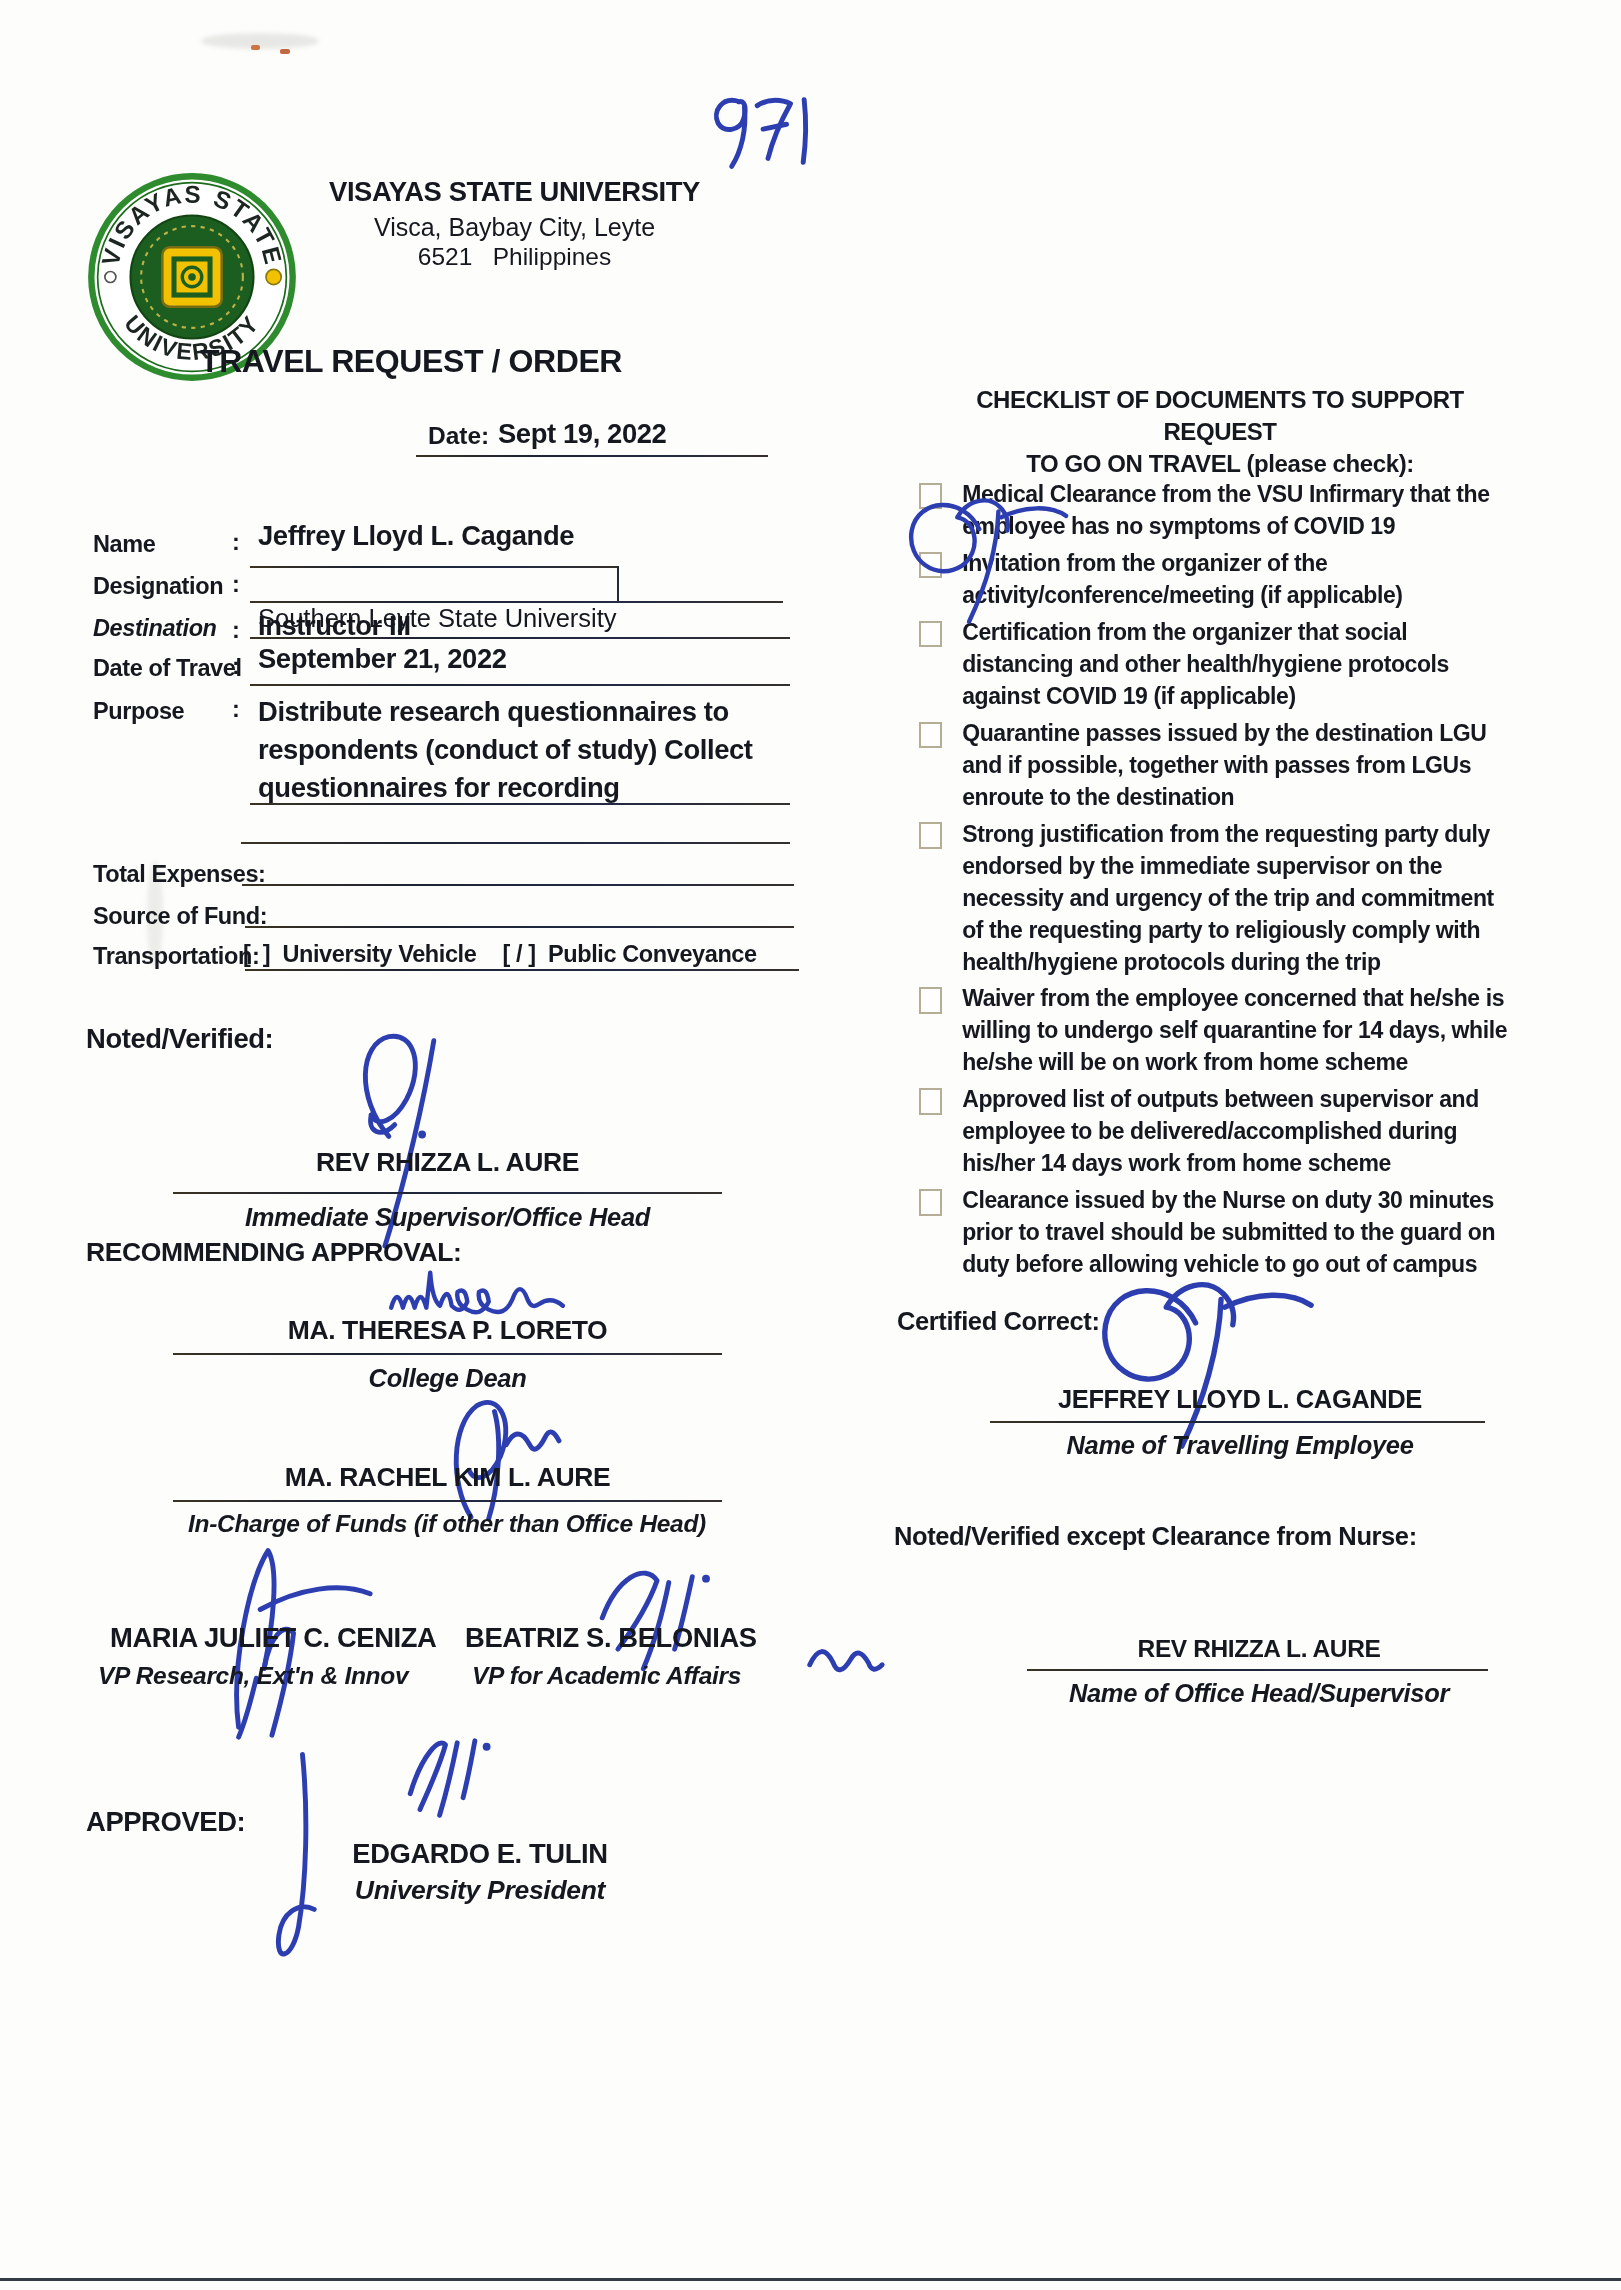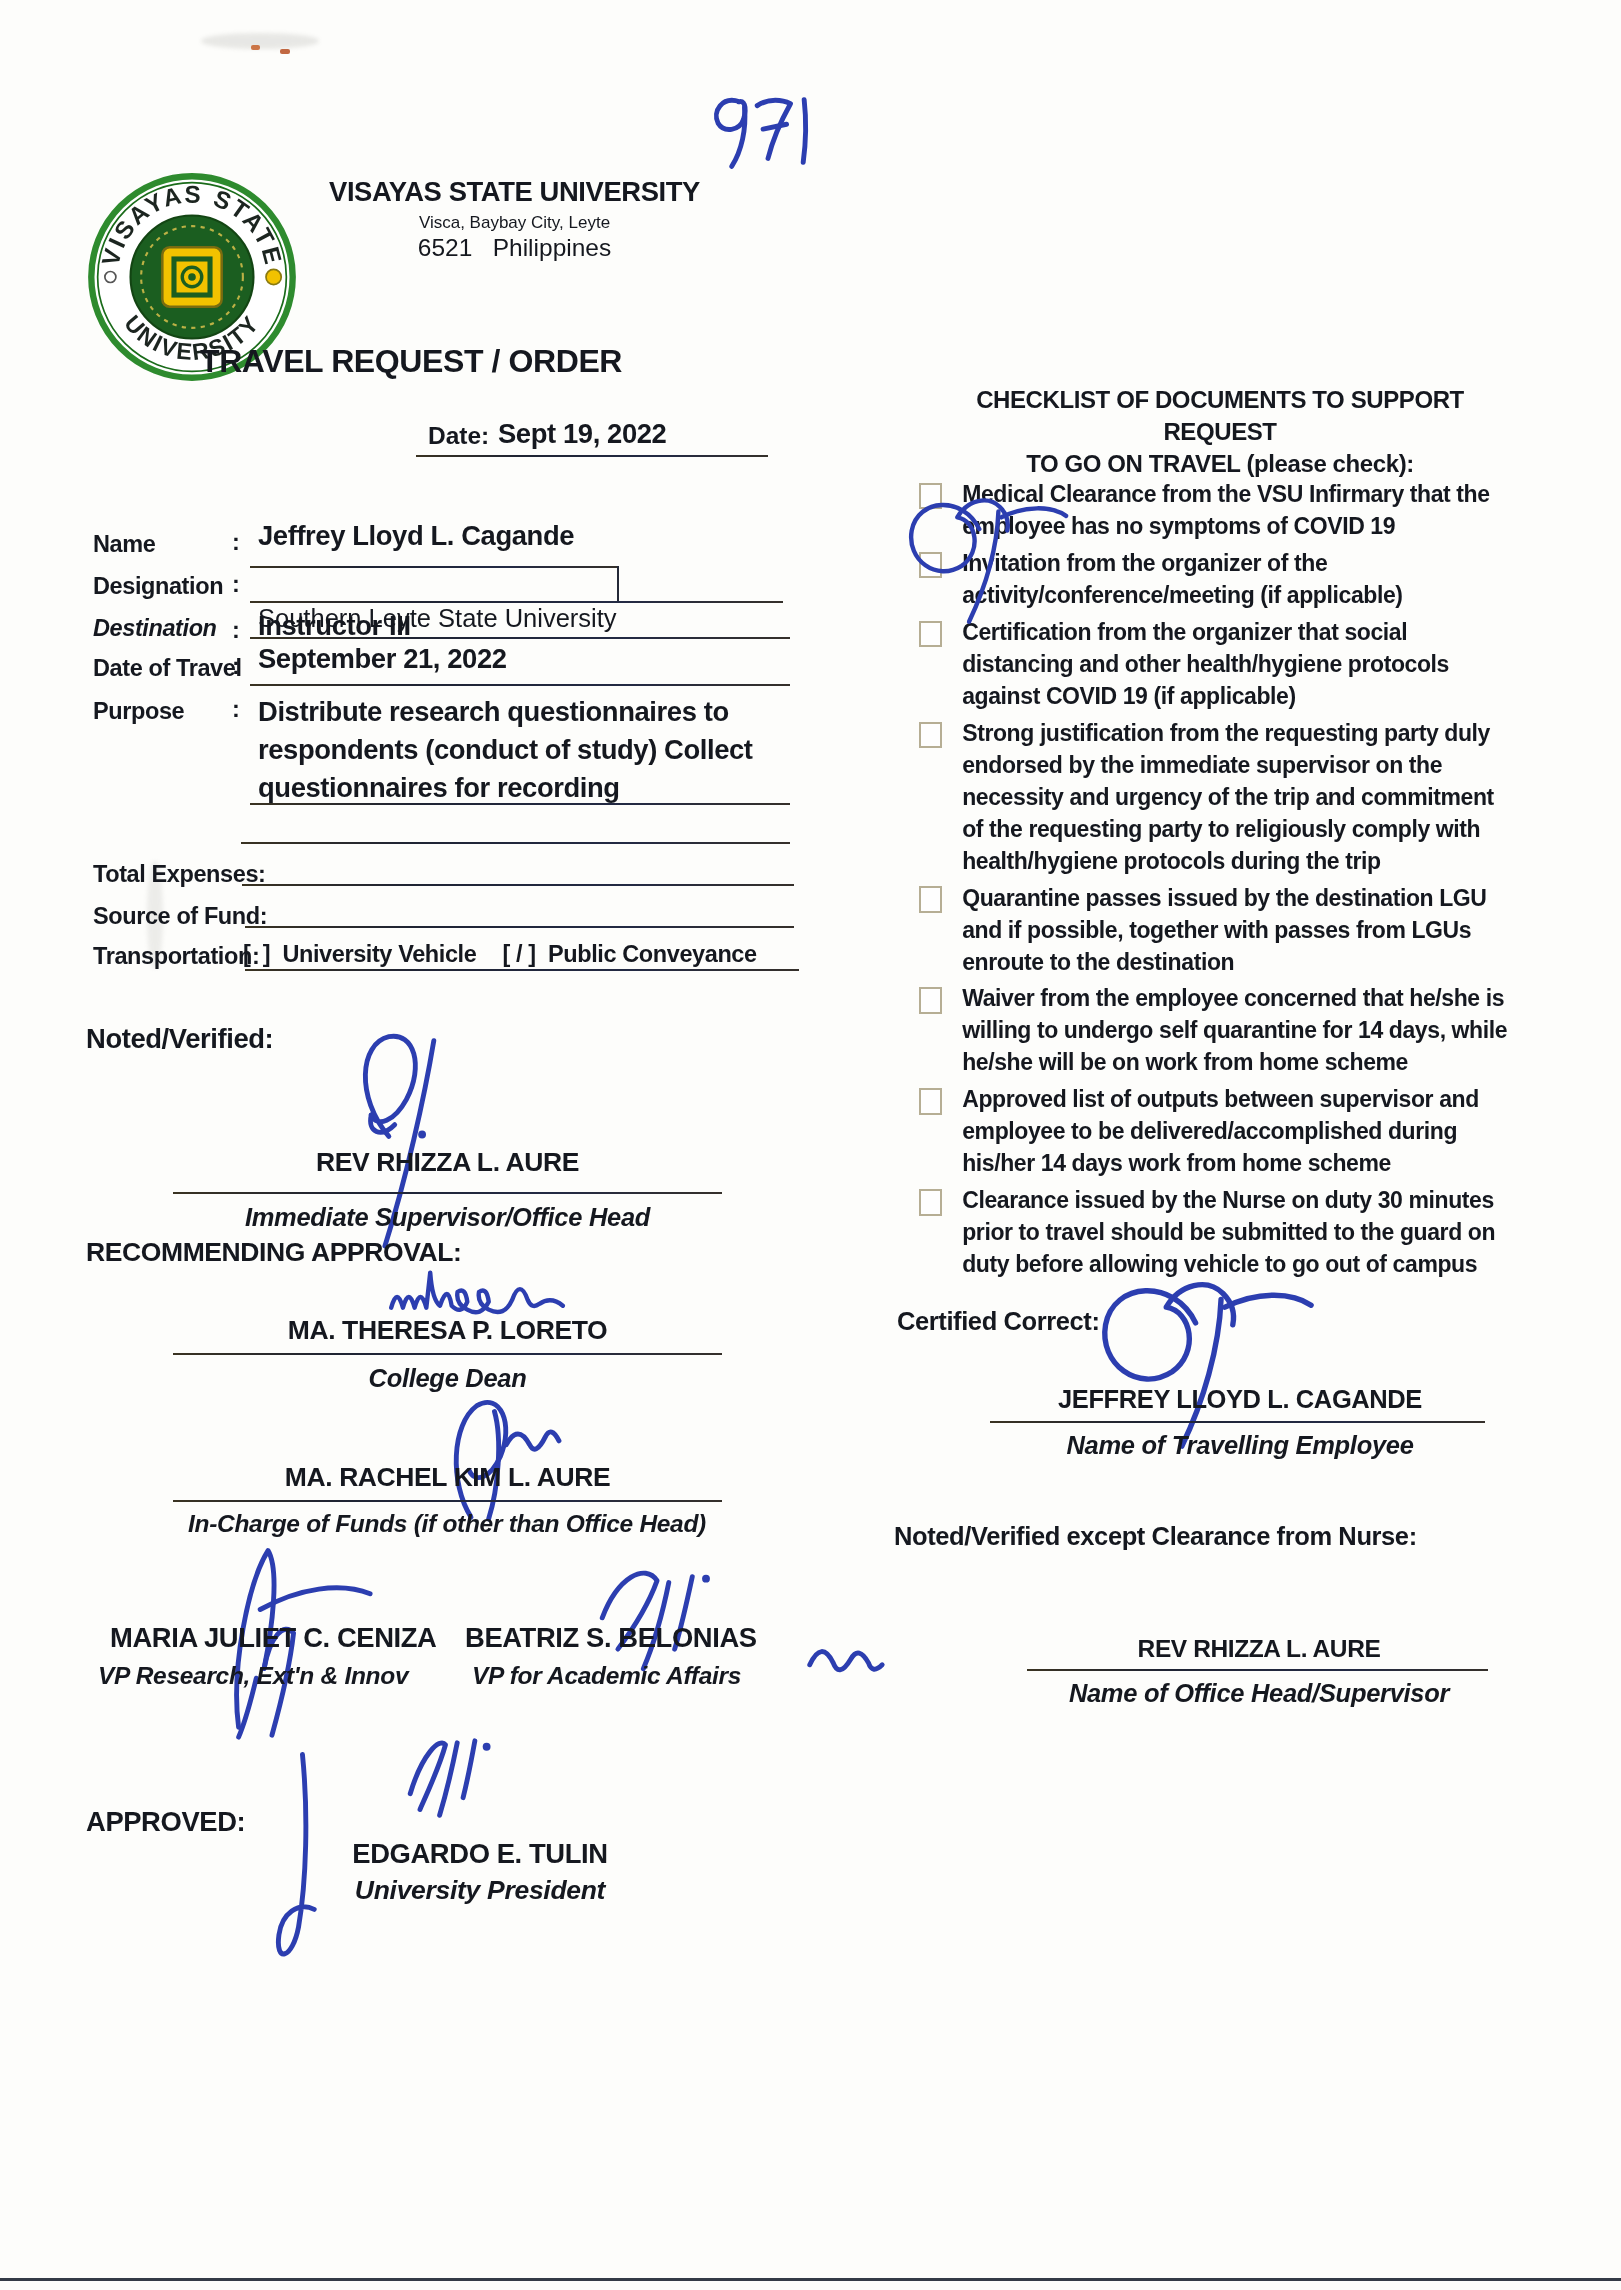--- a/index.html
+++ b/index.html
@@ -67,7 +67,7 @@
 
   <div class="abs ctr" style="left:294px;top:176px;width:441px;">
     <div class="b" style="font-size:27.4px;">VISAYAS STATE UNIVERSITY</div>
-    <div style="font-size:17px;margin-top:4.9px;">Visca, Baybay City, Leyte</div>
+    <div style="font-size:25px;margin-top:4.9px;">Visca, Baybay City, Leyte</div>
     <div class="prew" style="font-size:24.5px;margin-top:1px;">6521   Philippines</div>
   </div>
 

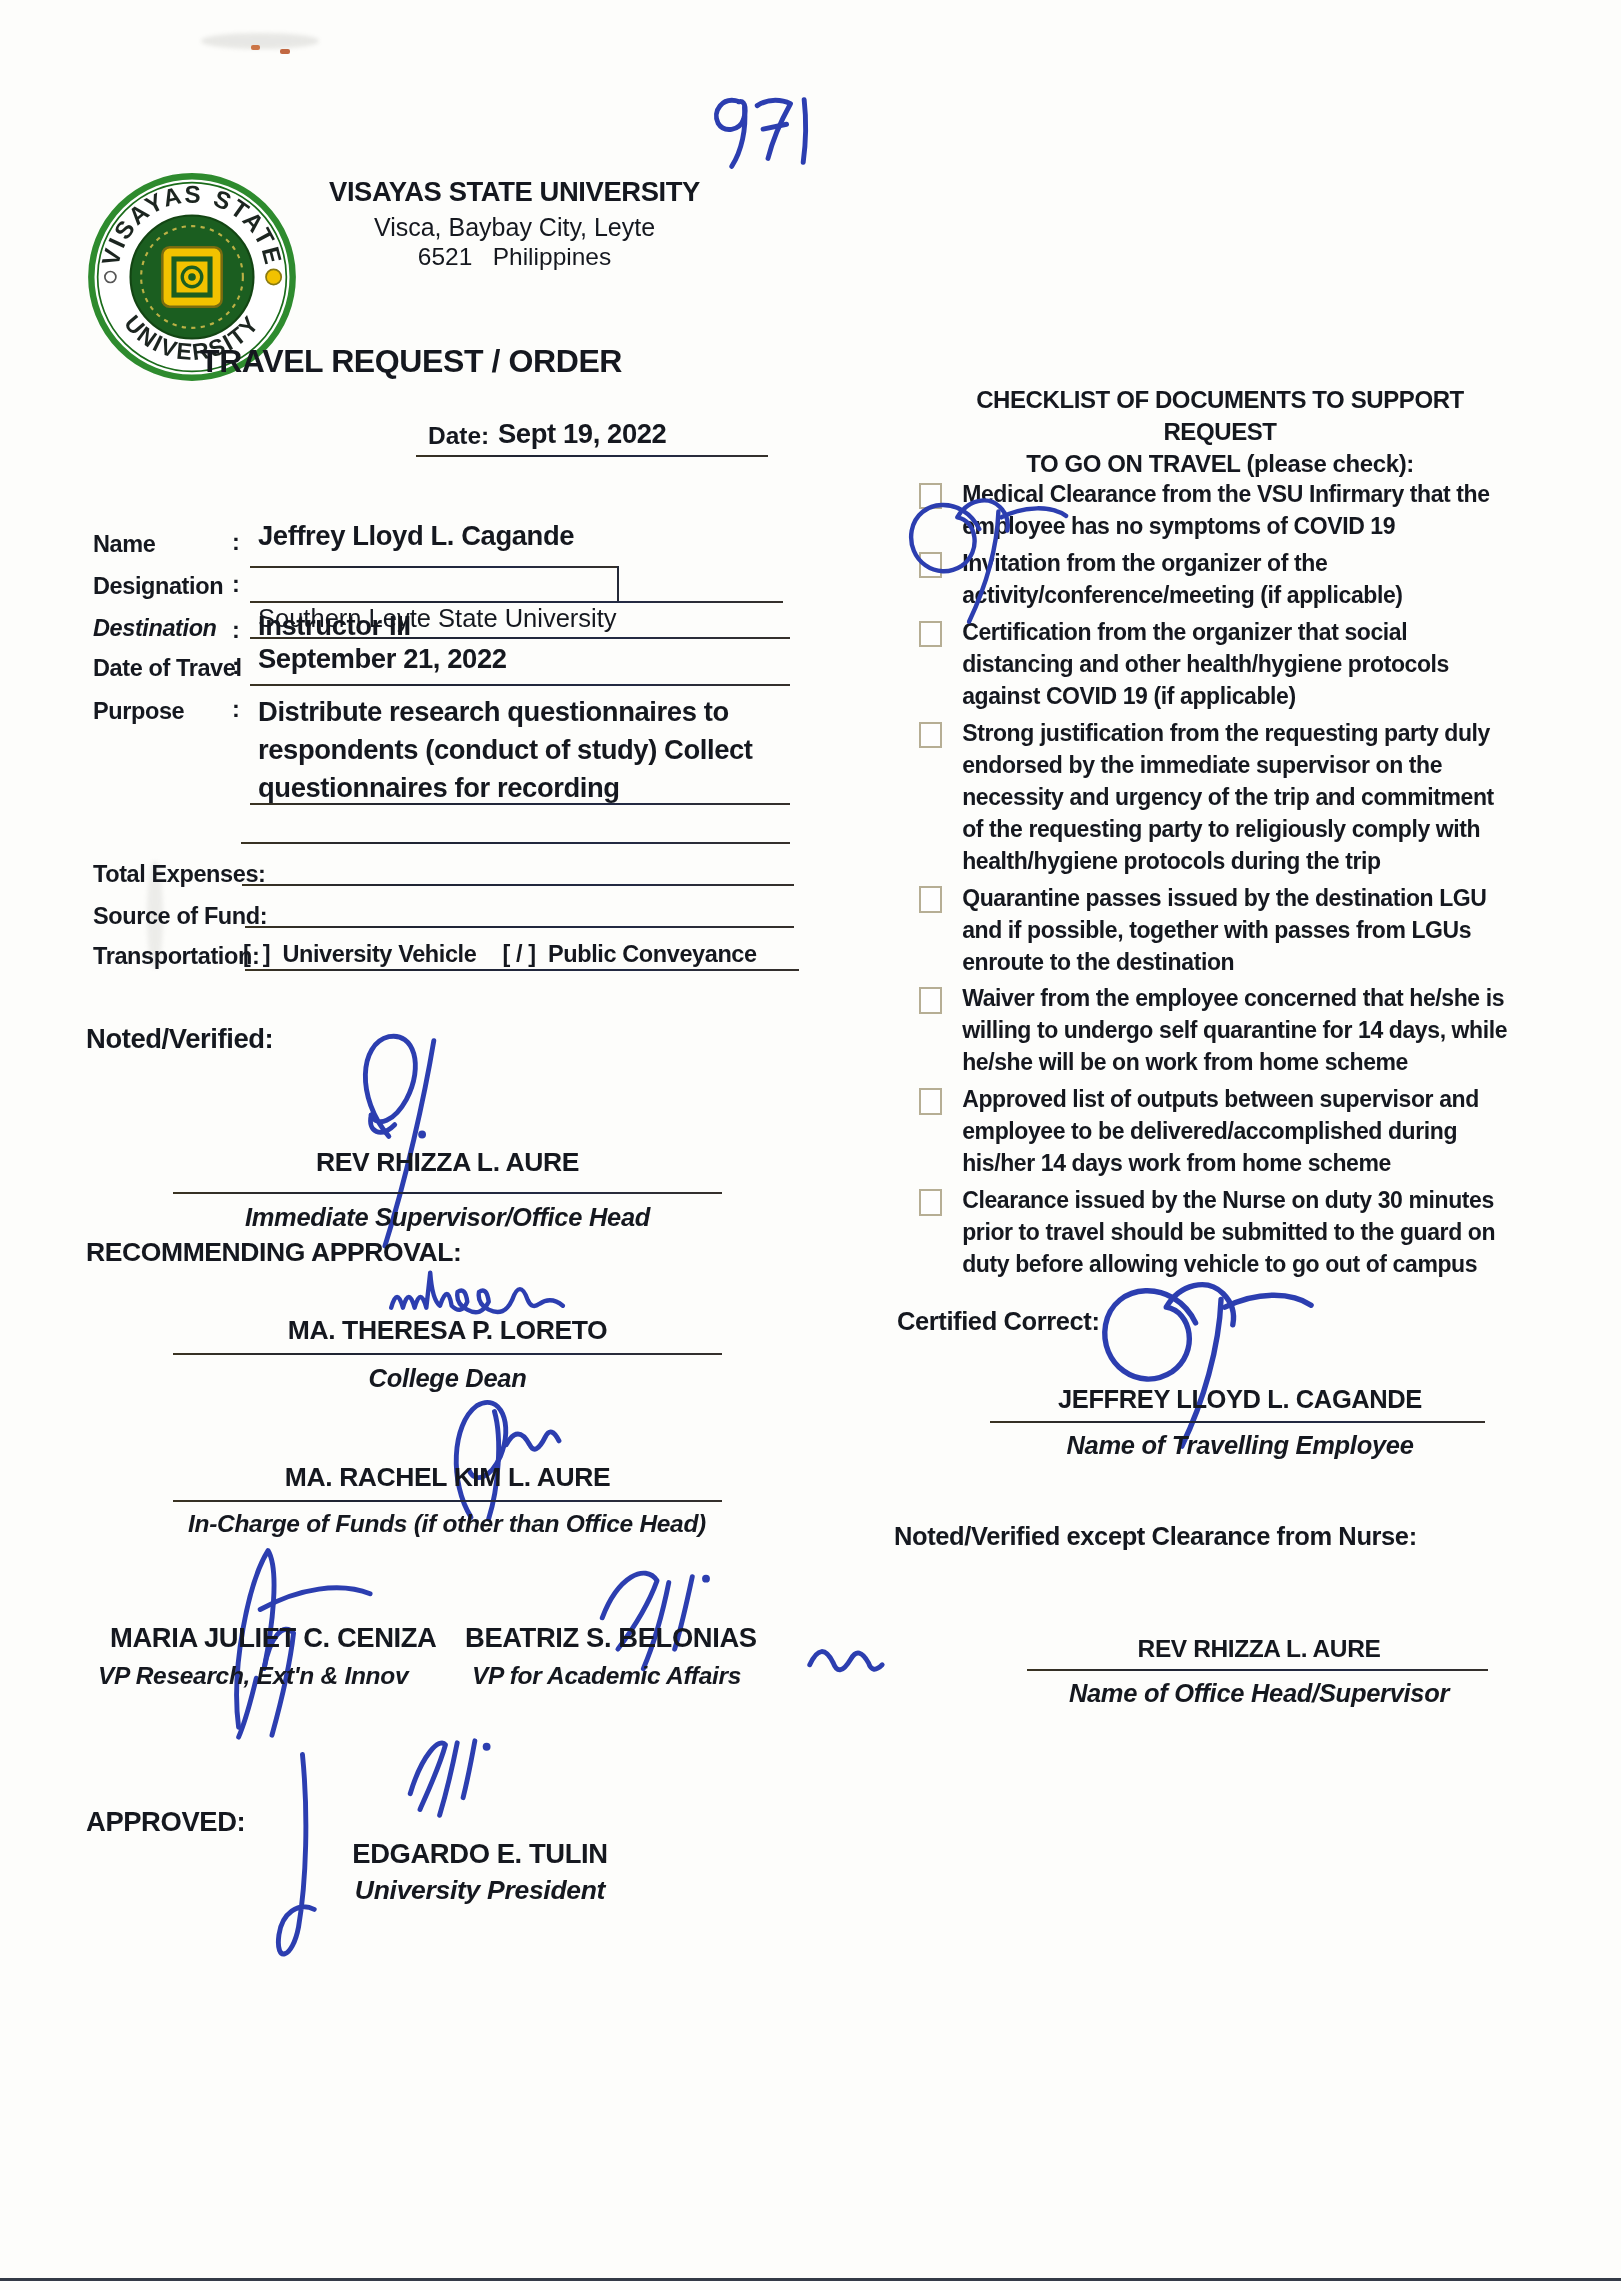--- a/index.html
+++ b/index.html
@@ -203,6 +203,12 @@
     </div>
     <div class="chk-row">
       <span class="chk-box"></span>
+      <span class="chk-txt pre">Quarantine passes issued by the destination LGU
+and if possible, together with passes from LGUs
+enroute to the destination</span>
+    </div>
+    <div class="chk-row">
+      <span class="chk-box"></span>
       <span class="chk-txt pre">Strong justification from the requesting party duly
 endorsed by the immediate supervisor on the
 necessity and urgency of the trip and commitment
@@ -211,12 +217,6 @@
     </div>
     <div class="chk-row">
       <span class="chk-box"></span>
-      <span class="chk-txt pre">Quarantine passes issued by the destination LGU
-and if possible, together with passes from LGUs
-enroute to the destination</span>
-    </div>
-    <div class="chk-row">
-      <span class="chk-box"></span>
       <span class="chk-txt pre">Waiver from the employee concerned that he/she is
 willing to undergo self quarantine for 14 days, while
 he/she will be on work from home scheme</span>

